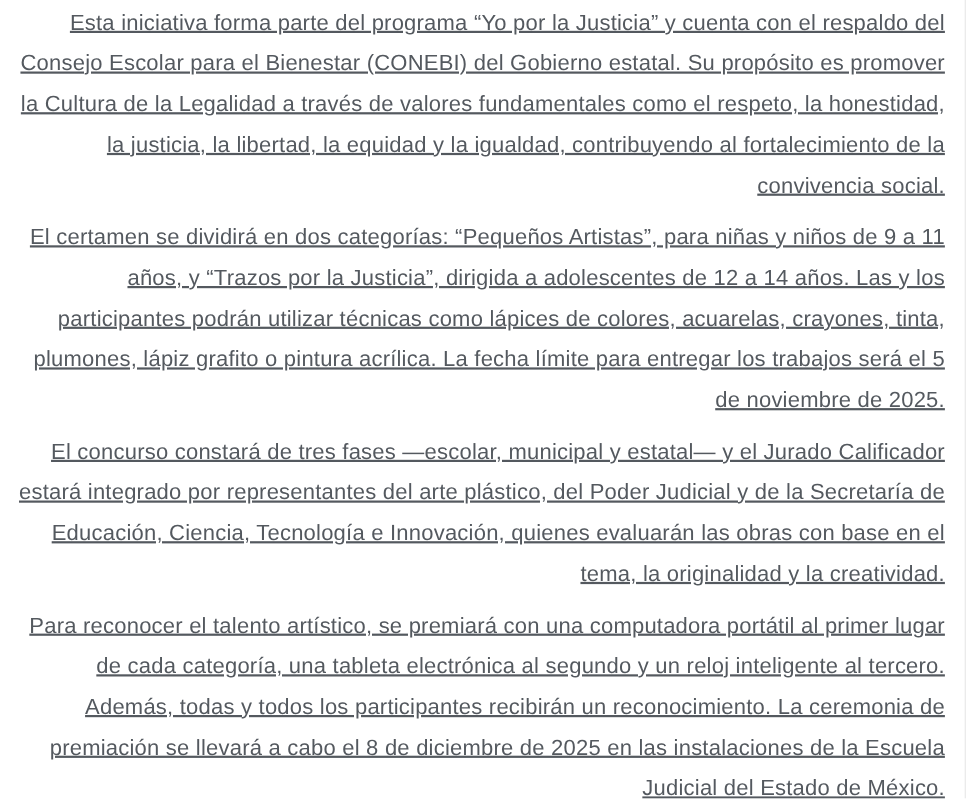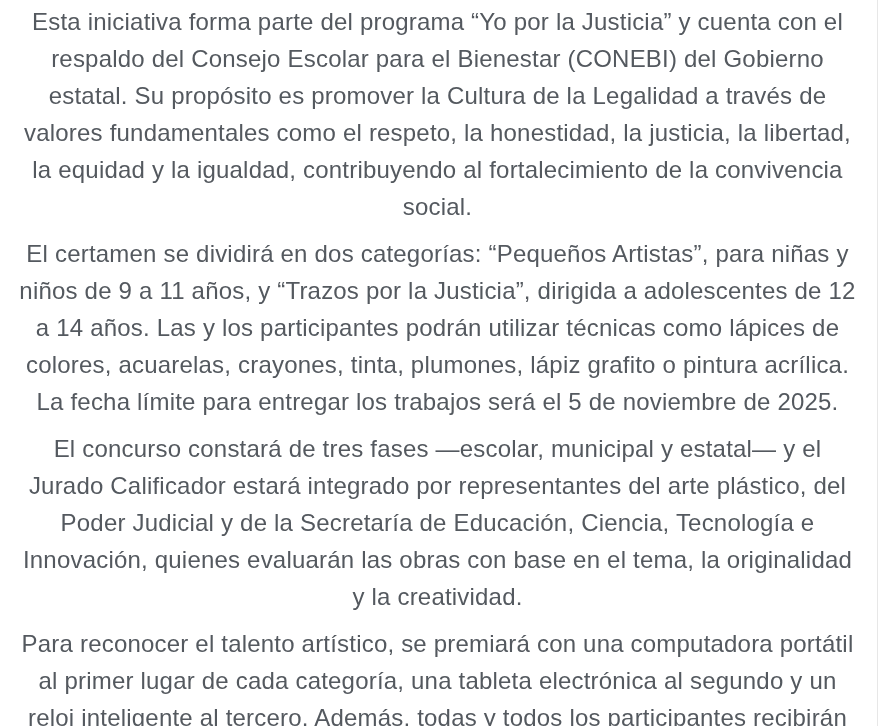--- a/index.html
+++ b/index.html
@@ -22,11 +22,12 @@
   }
   .article p {
     margin: 0 0 10px 0;
-    font-size: 24px;
+    font-size: 20px;
     line-height: 37px;
     letter-spacing: 0.2px;
     color: #54595f;
-    text-align: center;
+    text-align: right;
+    text-decoration: underline;
   }
   .right-rule {
     position: absolute;

